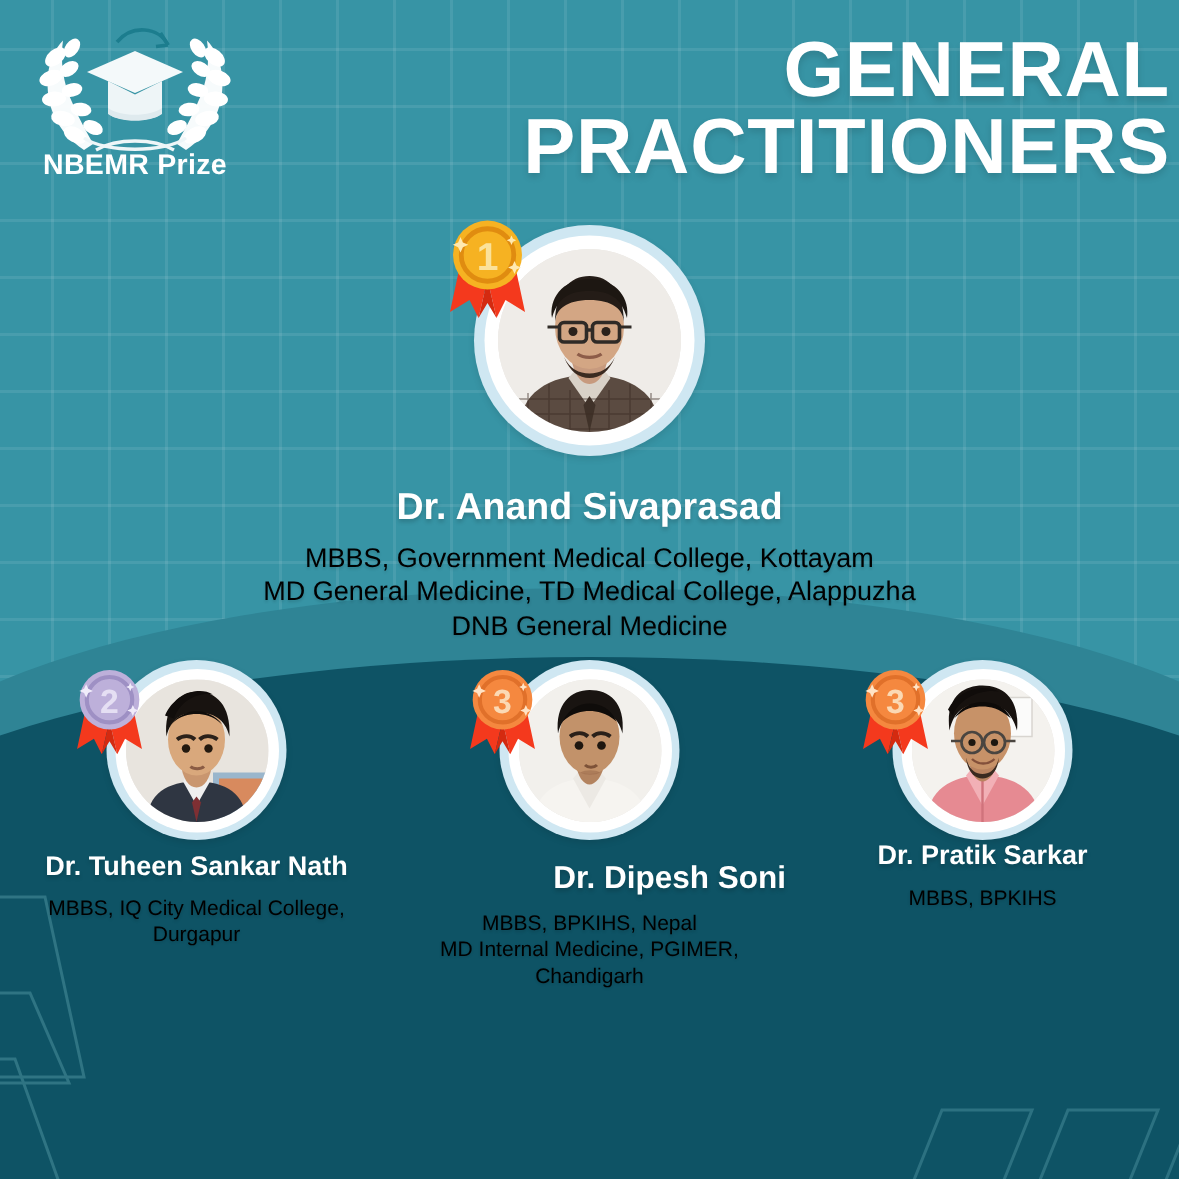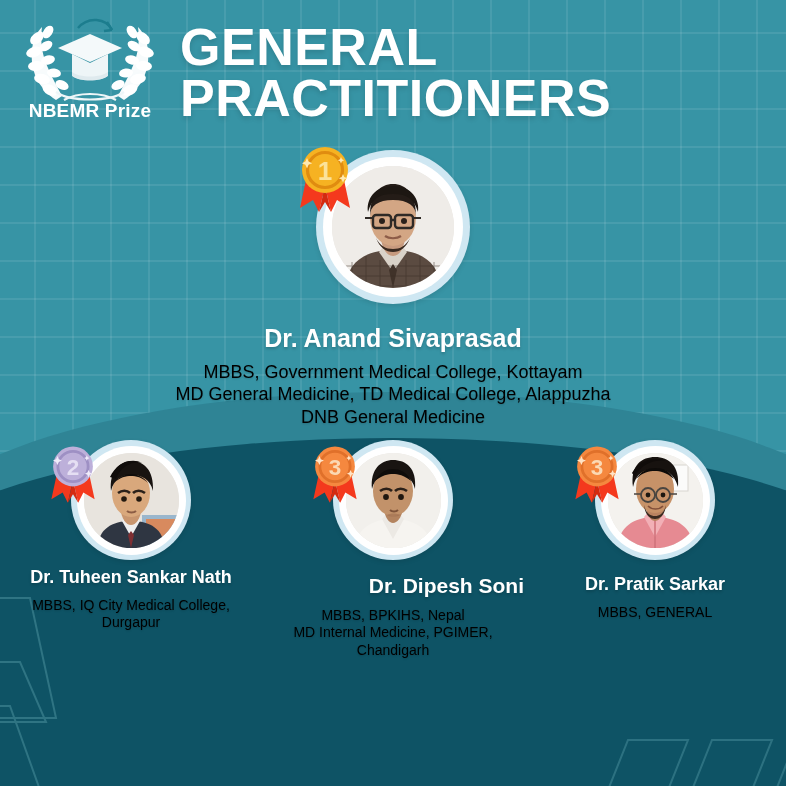--- a/index.html
+++ b/index.html
@@ -44,7 +44,7 @@
   
   .title{
     position:absolute;left:180px;top:22px;width:600px;
-    text-align:left;color:#fff;font-weight:bold;
+    text-align:right;color:#fff;font-weight:bold;
     font-size:52px;line-height:.98;letter-spacing:.5px;
     text-shadow:0 3px 5px rgba(0,0,0,.13);
   }

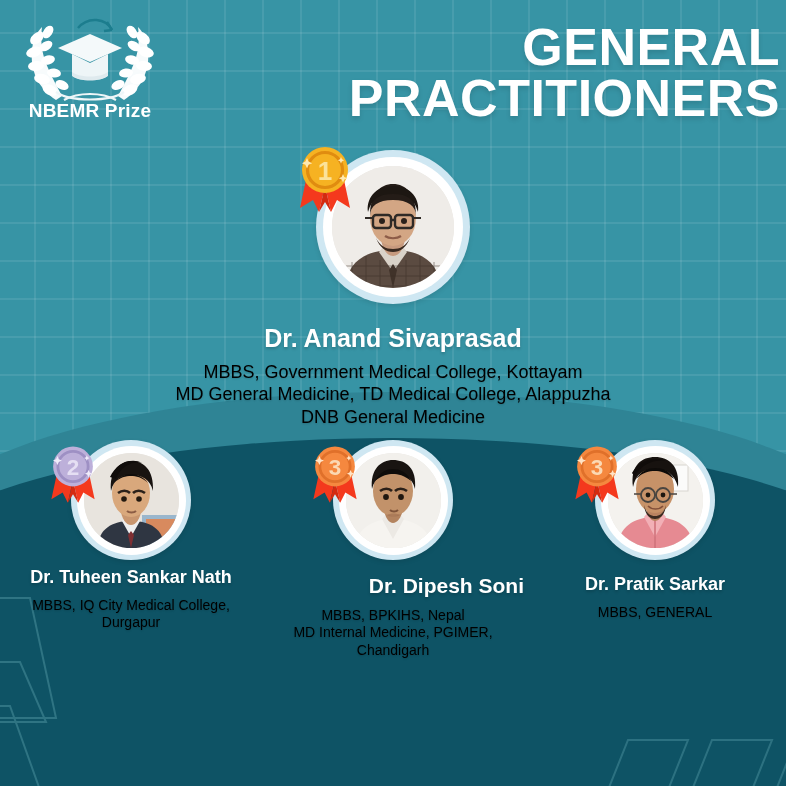--- a/index.html
+++ b/index.html
@@ -111,7 +111,7 @@
   #w4 .ring-inner{width:109px;height:109px;}
   #w4 .photo{width:95px;height:95px;}
   #w4 .badge{left:46px;top:4px;}
-  #w4 .w-name{font-size:18px;margin-top:14px;}
+  #w4 .w-name{font-size:18px;}
   #w4 .w-cred{font-size:14px;margin-top:9px;}
 </style>
 </head>

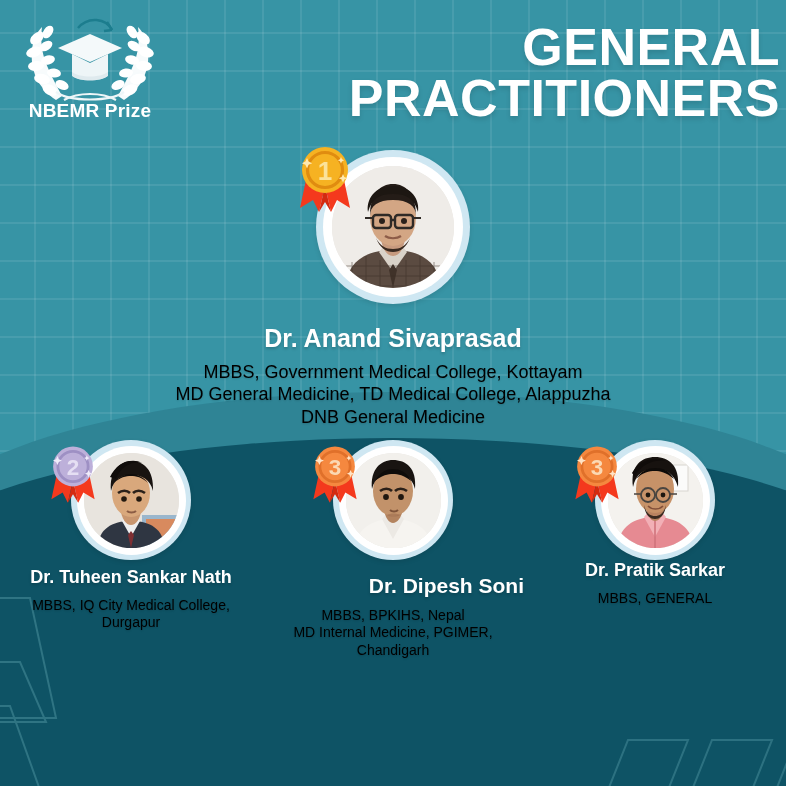--- a/index.html
+++ b/index.html
@@ -384,7 +384,7 @@
     </div>
     <div class="w-name">Dr. Pratik Sarkar</div>
     <div class="w-cred">
-      <div>MBBS, GENERAL</div>
+      <div>MBBS, BPKIHS</div>
     </div>
   </div>
 

